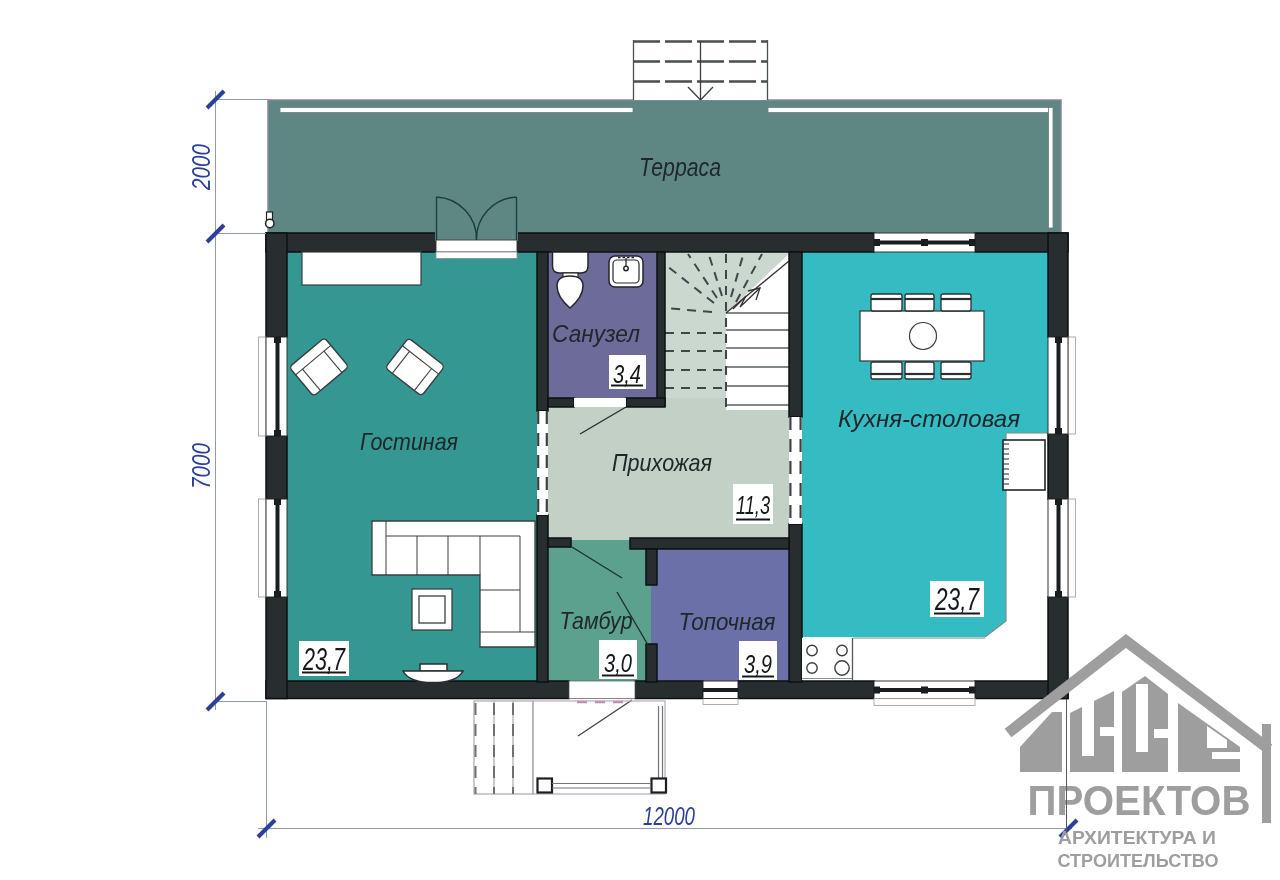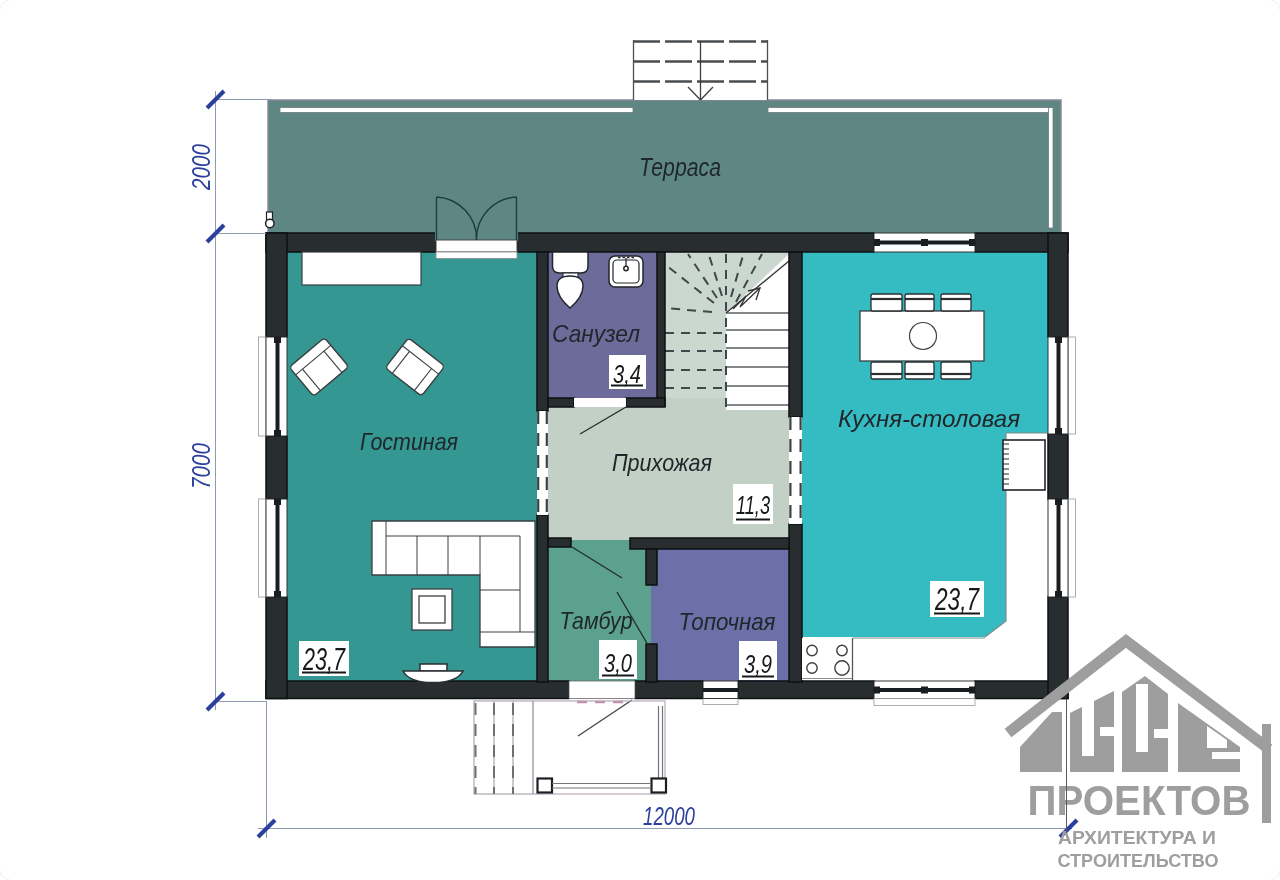--- a/index.html
+++ b/index.html
@@ -4,7 +4,7 @@
 <style>
   html,body{margin:0;padding:0;background:#ffffff;}
   #page{width:1280px;height:880px;position:relative;overflow:hidden;background:#c4b5fd;
-    font-family:"Liberation Sans", sans-serif;border-radius:10px;}
+    font-family:"Liberation Sans", sans-serif;}
   svg text{font-family:"Liberation Sans", sans-serif;}
 </style>
 </head>

